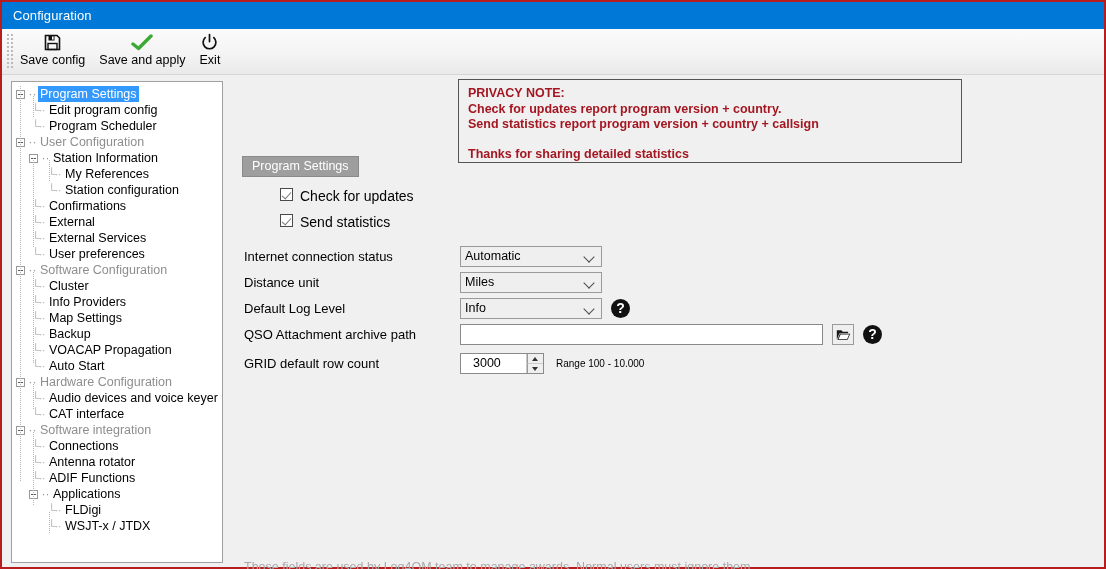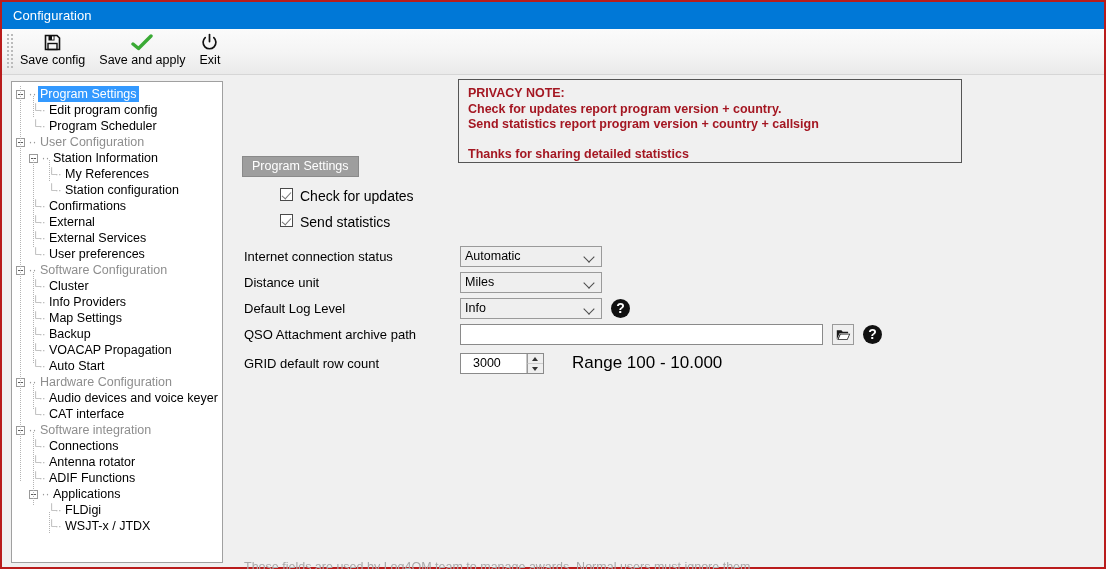--- a/index.html
+++ b/index.html
@@ -369,7 +369,7 @@
   .spinbtns div.up::after { top: 3px; border-bottom: 4px solid #333333; }
   .spinbtns div.dn::after { top: 3px; border-top: 4px solid #333333; }
 
-  .rangetxt { font-size: 17px; margin-left: 28px; color: #000; }
+  .rangetxt { font-size: 10px; margin-left: 12px; color: #000; }
 
   .note-dim {
     position: absolute;

